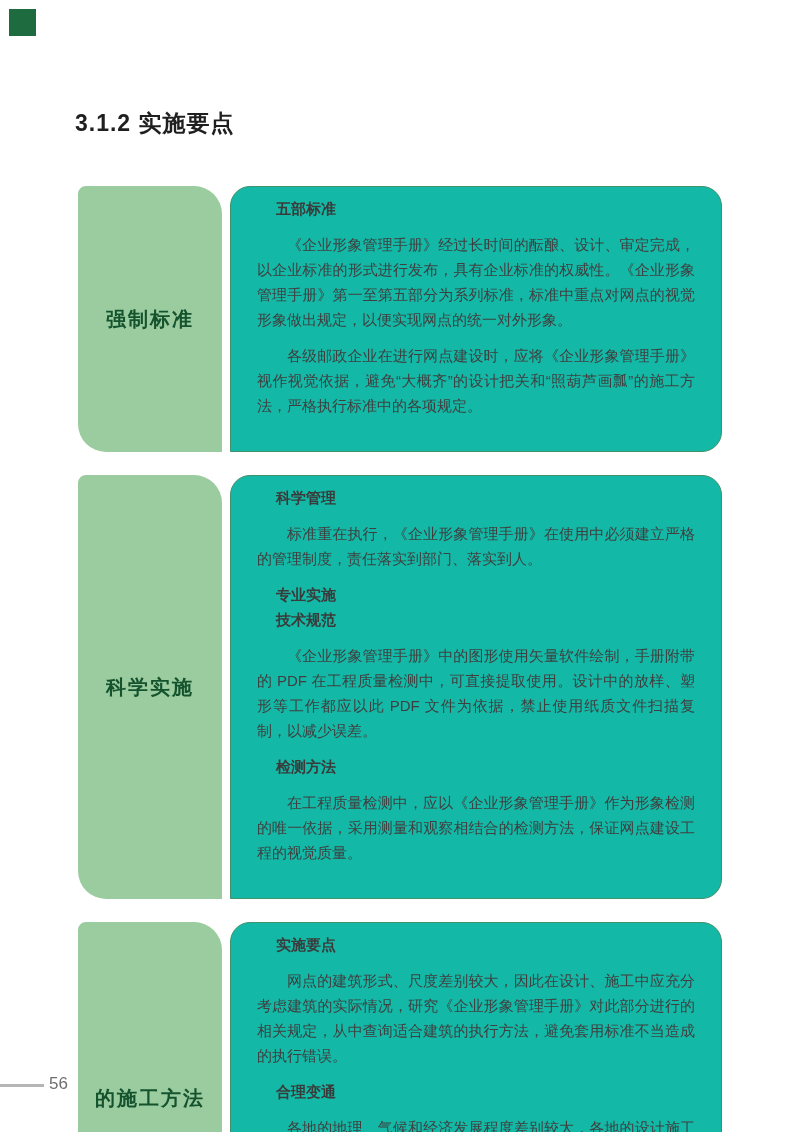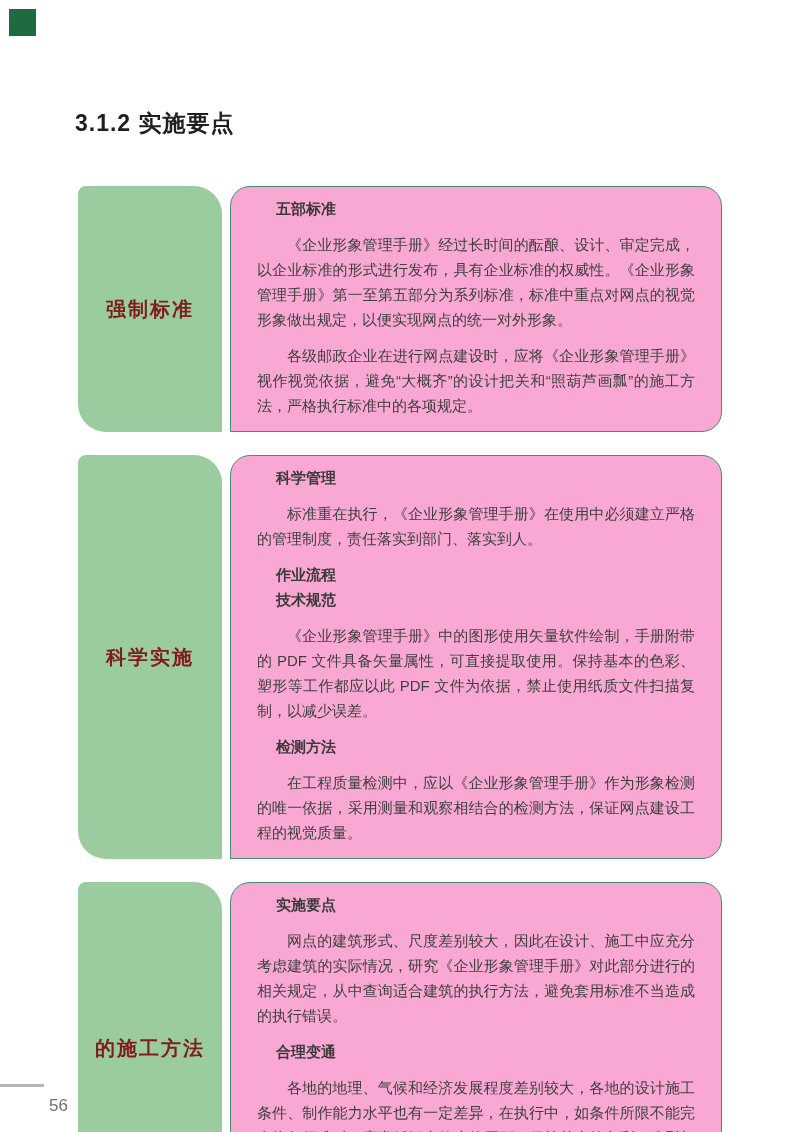--- a/index.html
+++ b/index.html
@@ -56,11 +56,11 @@
   }
   .content-box {
     flex: 1;
-    background: #f9a8d4;
+    background: #14b8a6;
     border: 1.6px solid var(--border-green, #41916c);
     border-radius: 20px 20px 20px 0;
     box-sizing: border-box;
-    padding: 9px 15px 2px 15px;
+    padding: 9px 15px 22px 15px;
   }
   .item-heading {
     margin: 0;

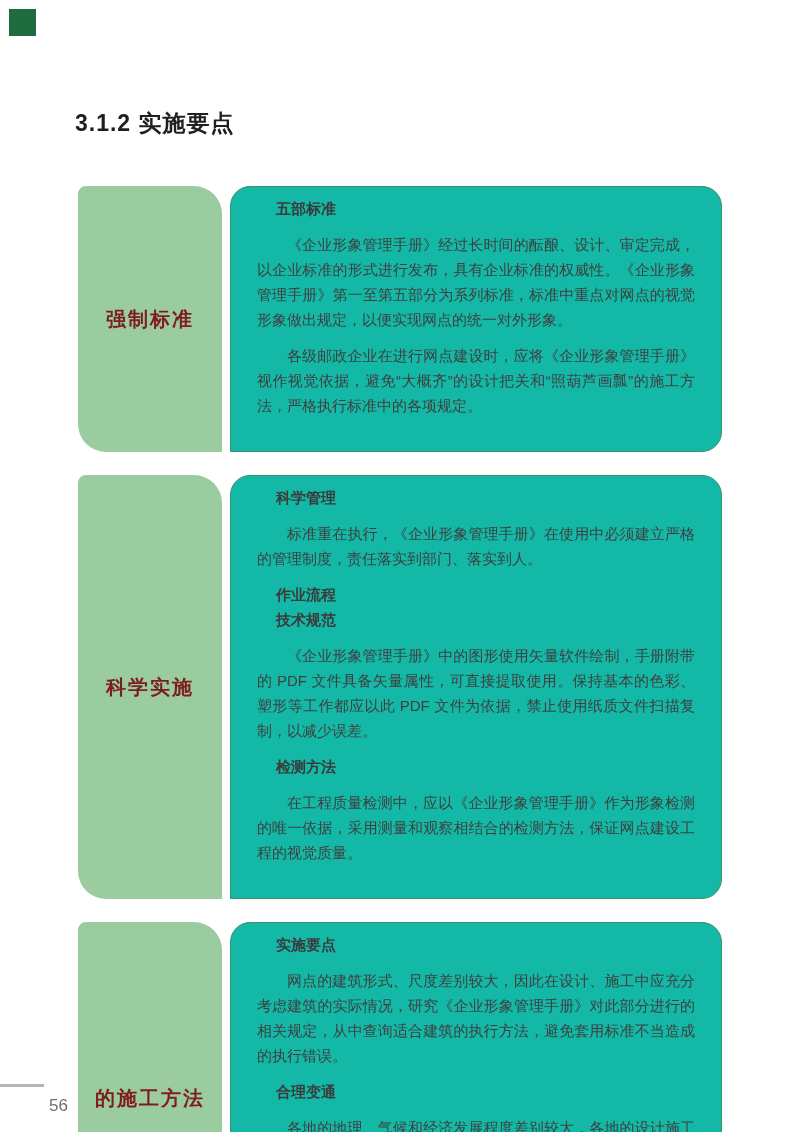--- a/index.html
+++ b/index.html
@@ -51,7 +51,7 @@
   .label-text {
     font-size: 20px;
     font-weight: bold;
-    color: #7f1d1d;
+    color: #14532d;
     letter-spacing: 2px;
   }
   .content-box {

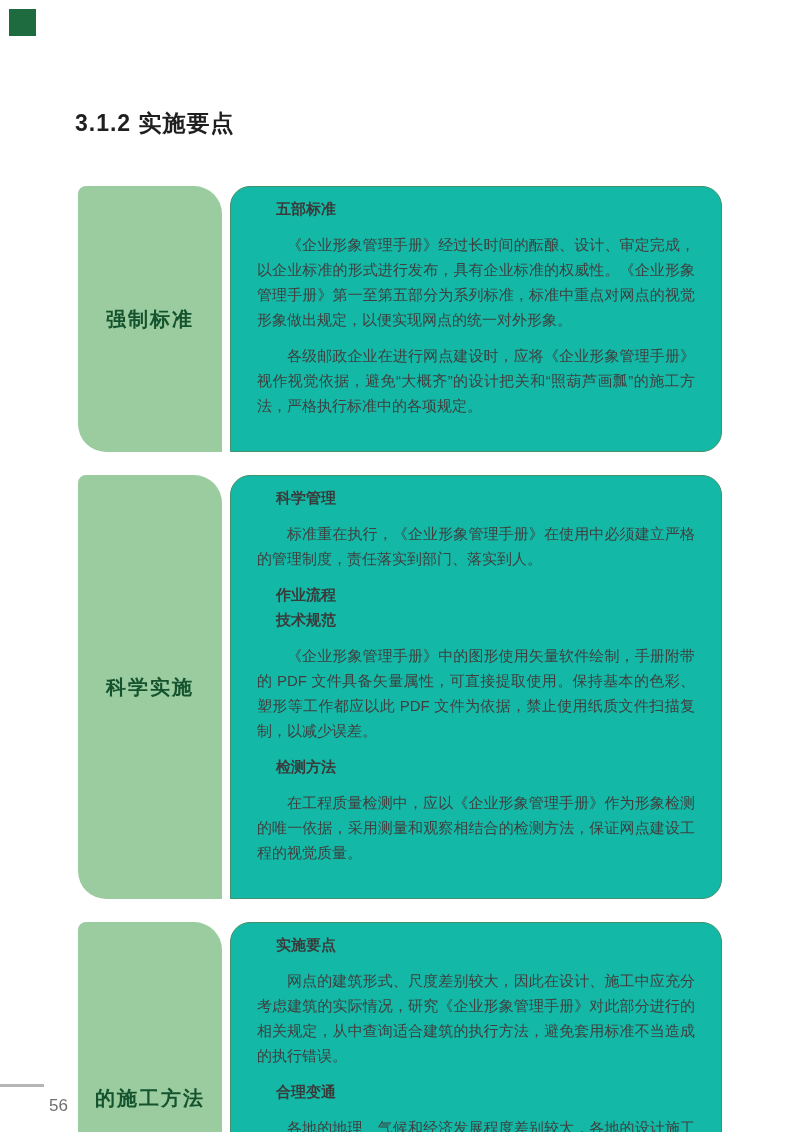--- a/index.html
+++ b/index.html
@@ -125,7 +125,7 @@
   </div>
 
   <div class="item">
-    <p class="item-heading">作业流程</p>
+    <p class="item-heading">专业实施</p>
   </div>
 
   <div class="item">

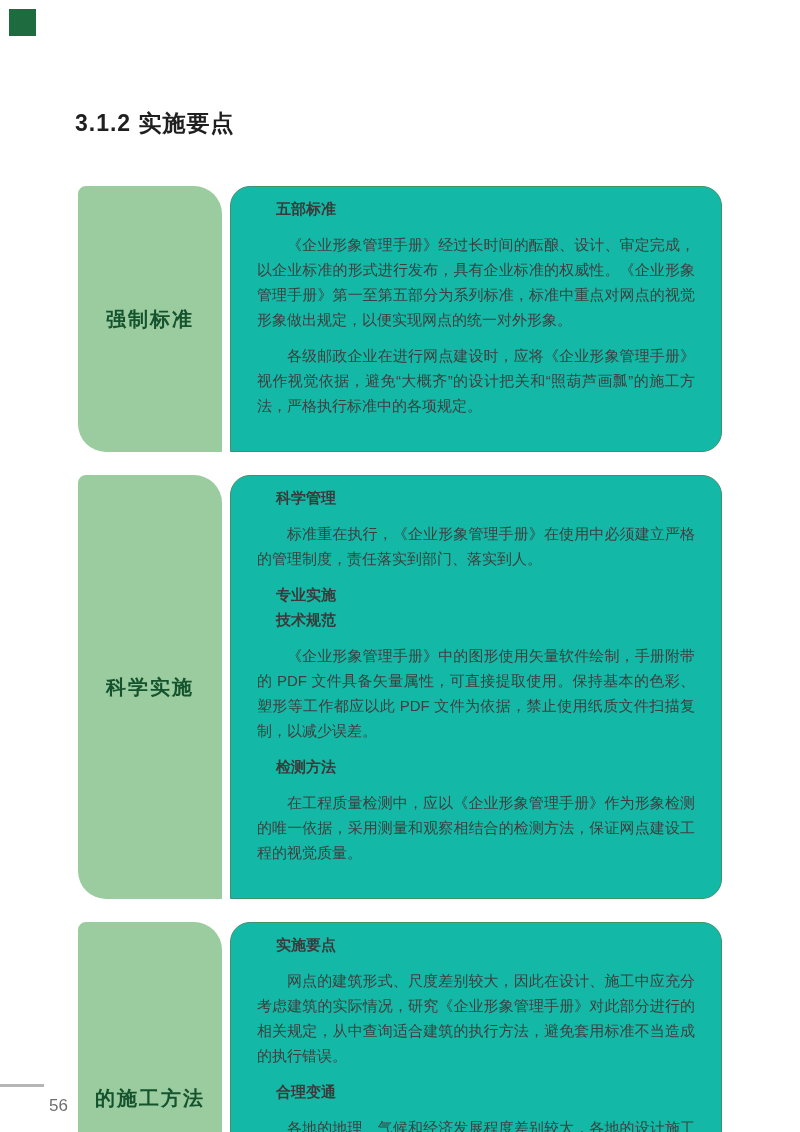--- a/index.html
+++ b/index.html
@@ -130,7 +130,7 @@
 
   <div class="item">
     <p class="item-heading">技术规范</p>
-    <p class="item-body">《企业形象管理手册》中的图形使用矢量软件绘制，手册附带的 PDF 文件具备矢量属性，可直接提取使用。保持基本的色彩、塑形等工作都应以此 PDF 文件为依据，禁止使用纸质文件扫描复制，以减少误差。</p>
+    <p class="item-body">《企业形象管理手册》中的图形使用矢量软件绘制，手册附带的 PDF 在工程质量检测中，可直接提取使用。设计中的放样、塑形等工作都应以此 PDF 文件为依据，禁止使用纸质文件扫描复制，以减少误差。</p>
   </div>
 
   <div class="item">

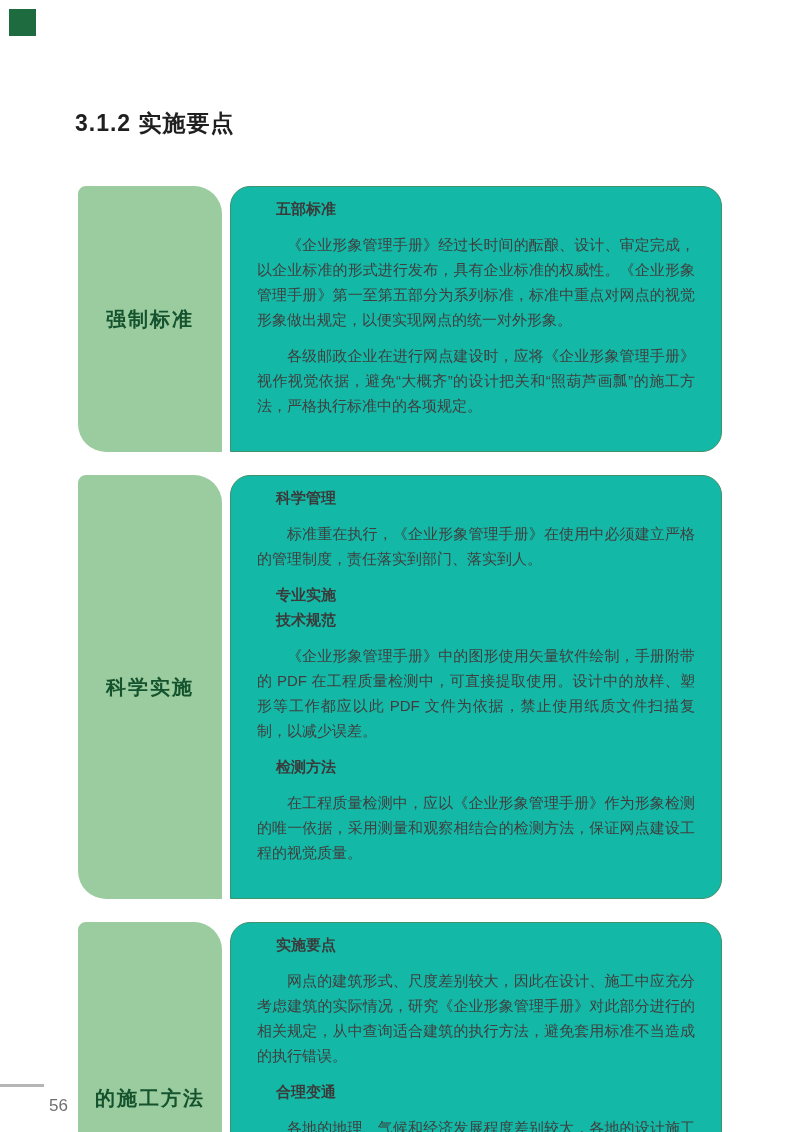--- a/index.html
+++ b/index.html
@@ -86,7 +86,7 @@
   }
   .page-num {
     position: absolute;
-    left: 49px; top: 1096px;
+    left: 49px; top: 1074px;
     font-size: 17px;
     color: #6f6f6f;
   }

